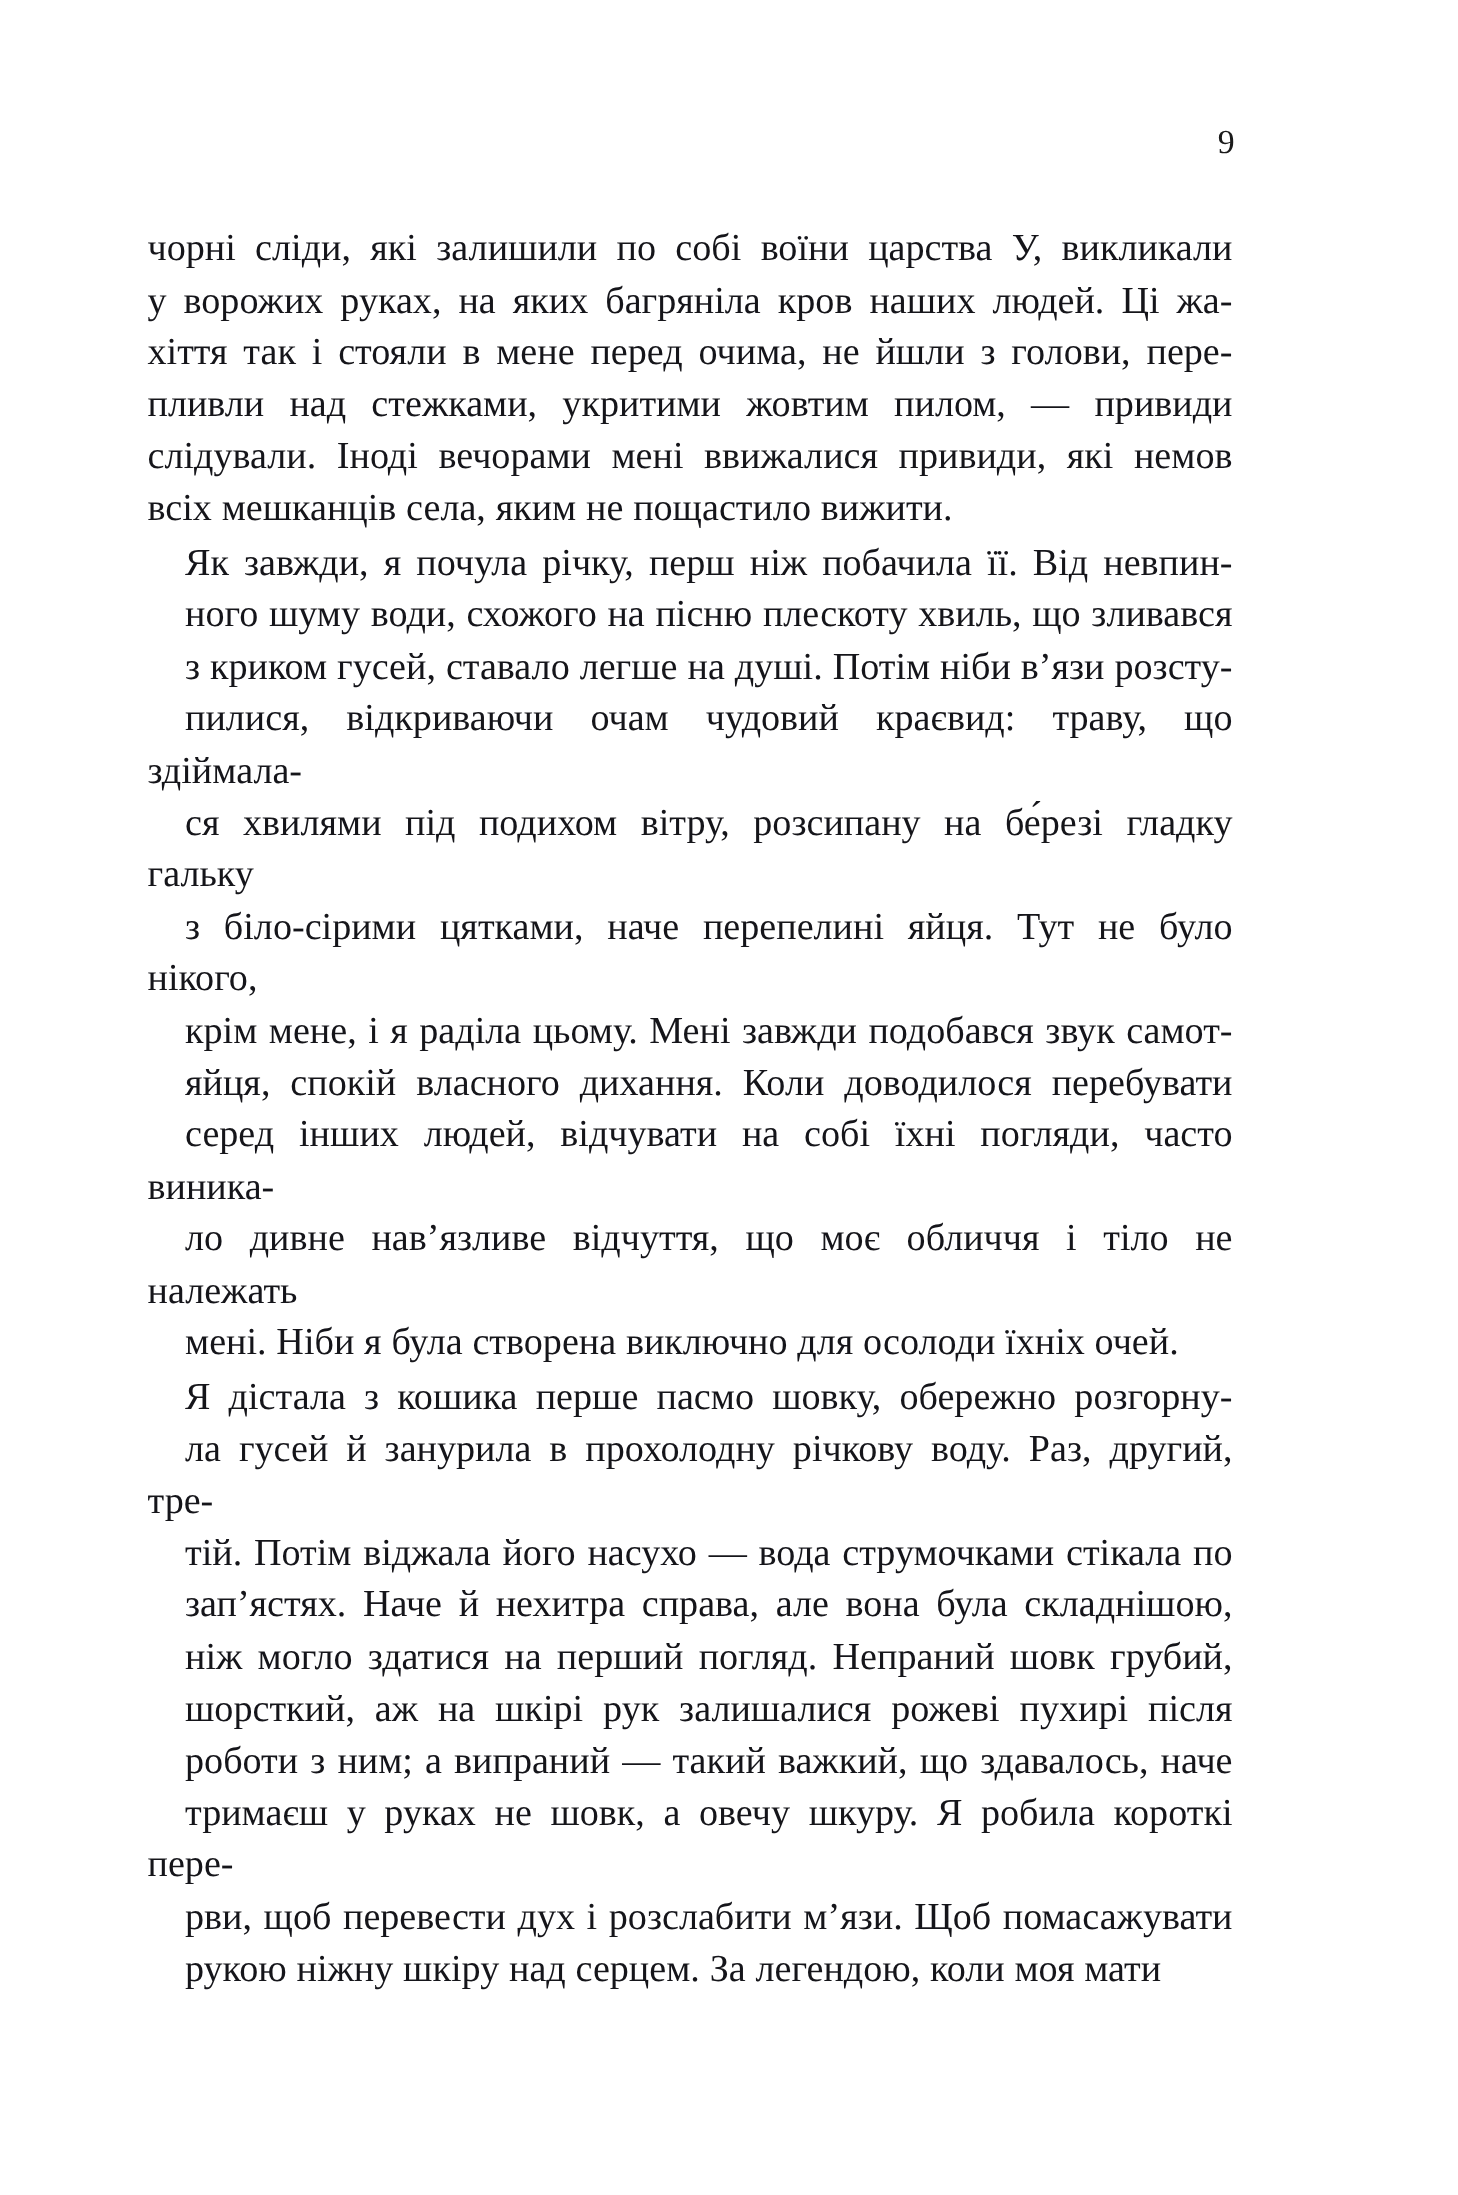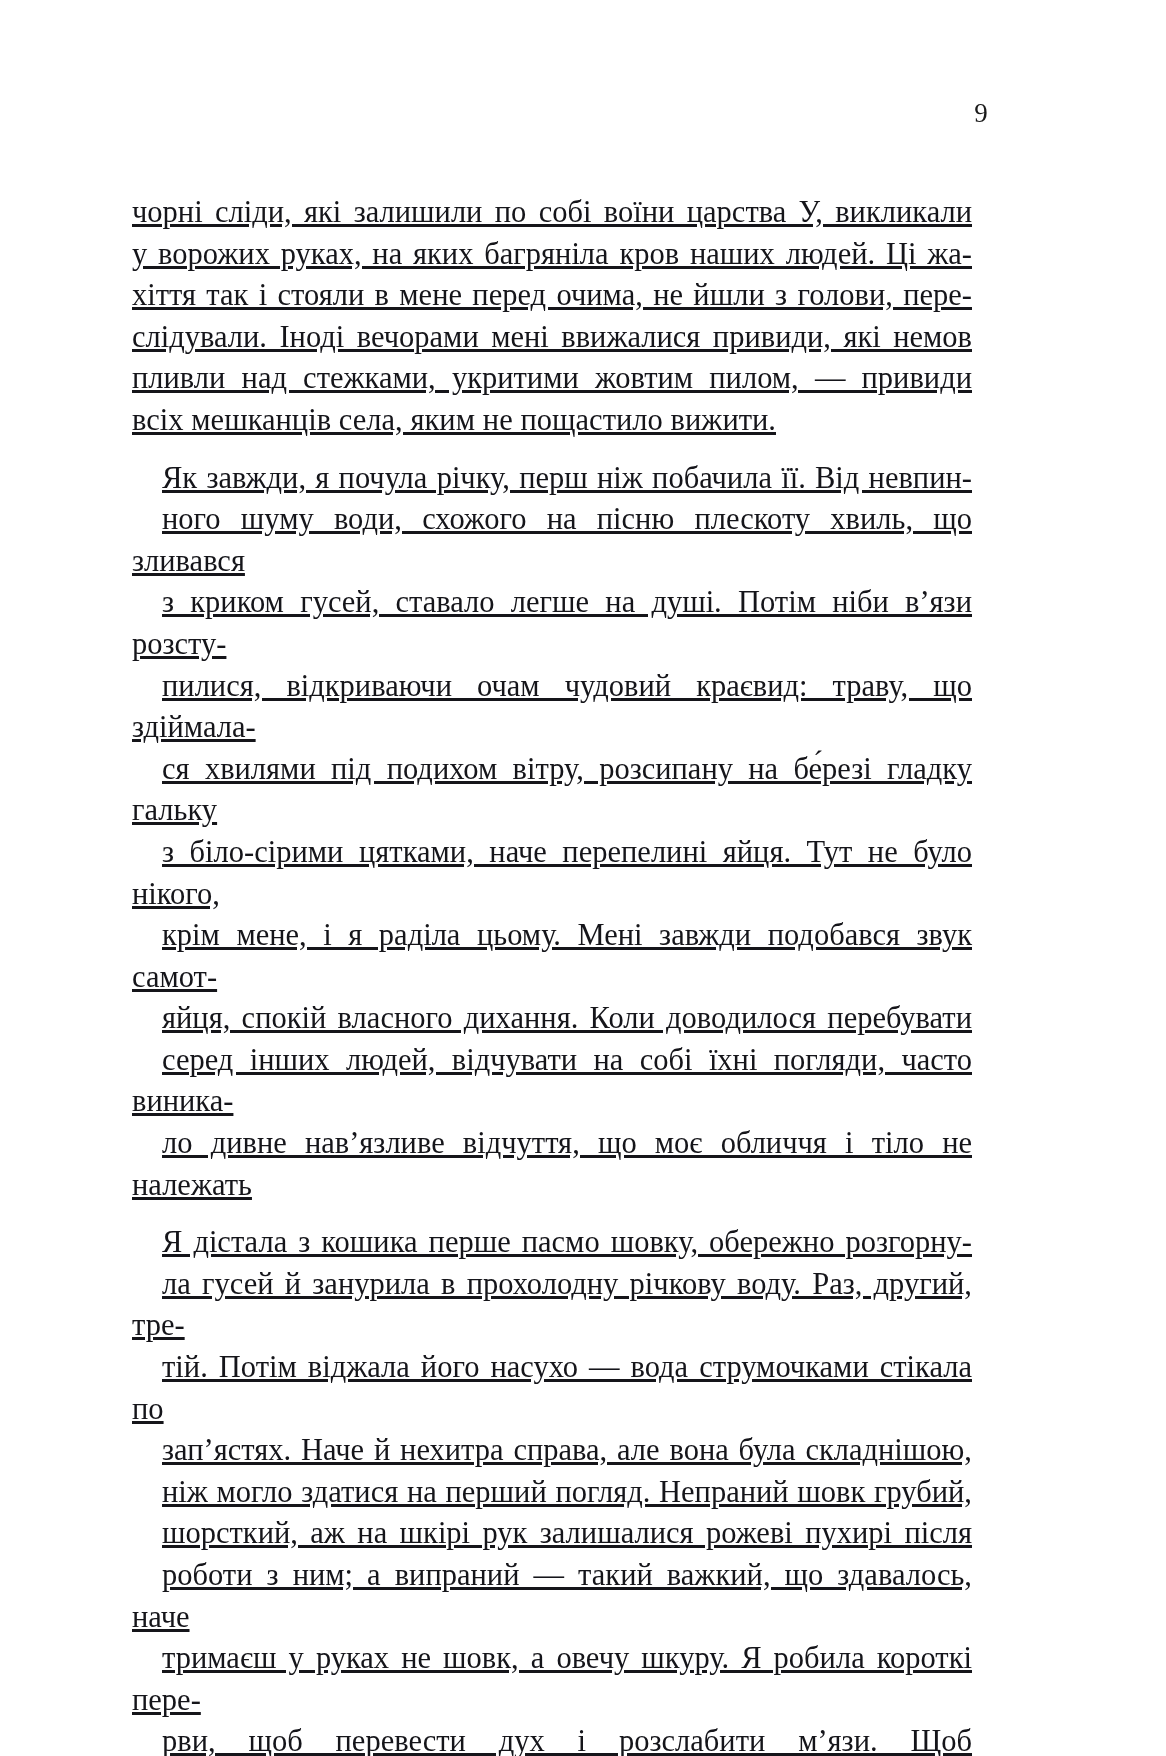--- a/index.html
+++ b/index.html
@@ -48,11 +48,10 @@
   }
 
   .para {
-    margin: 16px;
+    margin: 2px;
     text-align: justify;
     text-align-last: left;
     text-indent: 0;
-    text-decoration: underline;
   }
 
   .para.indented {

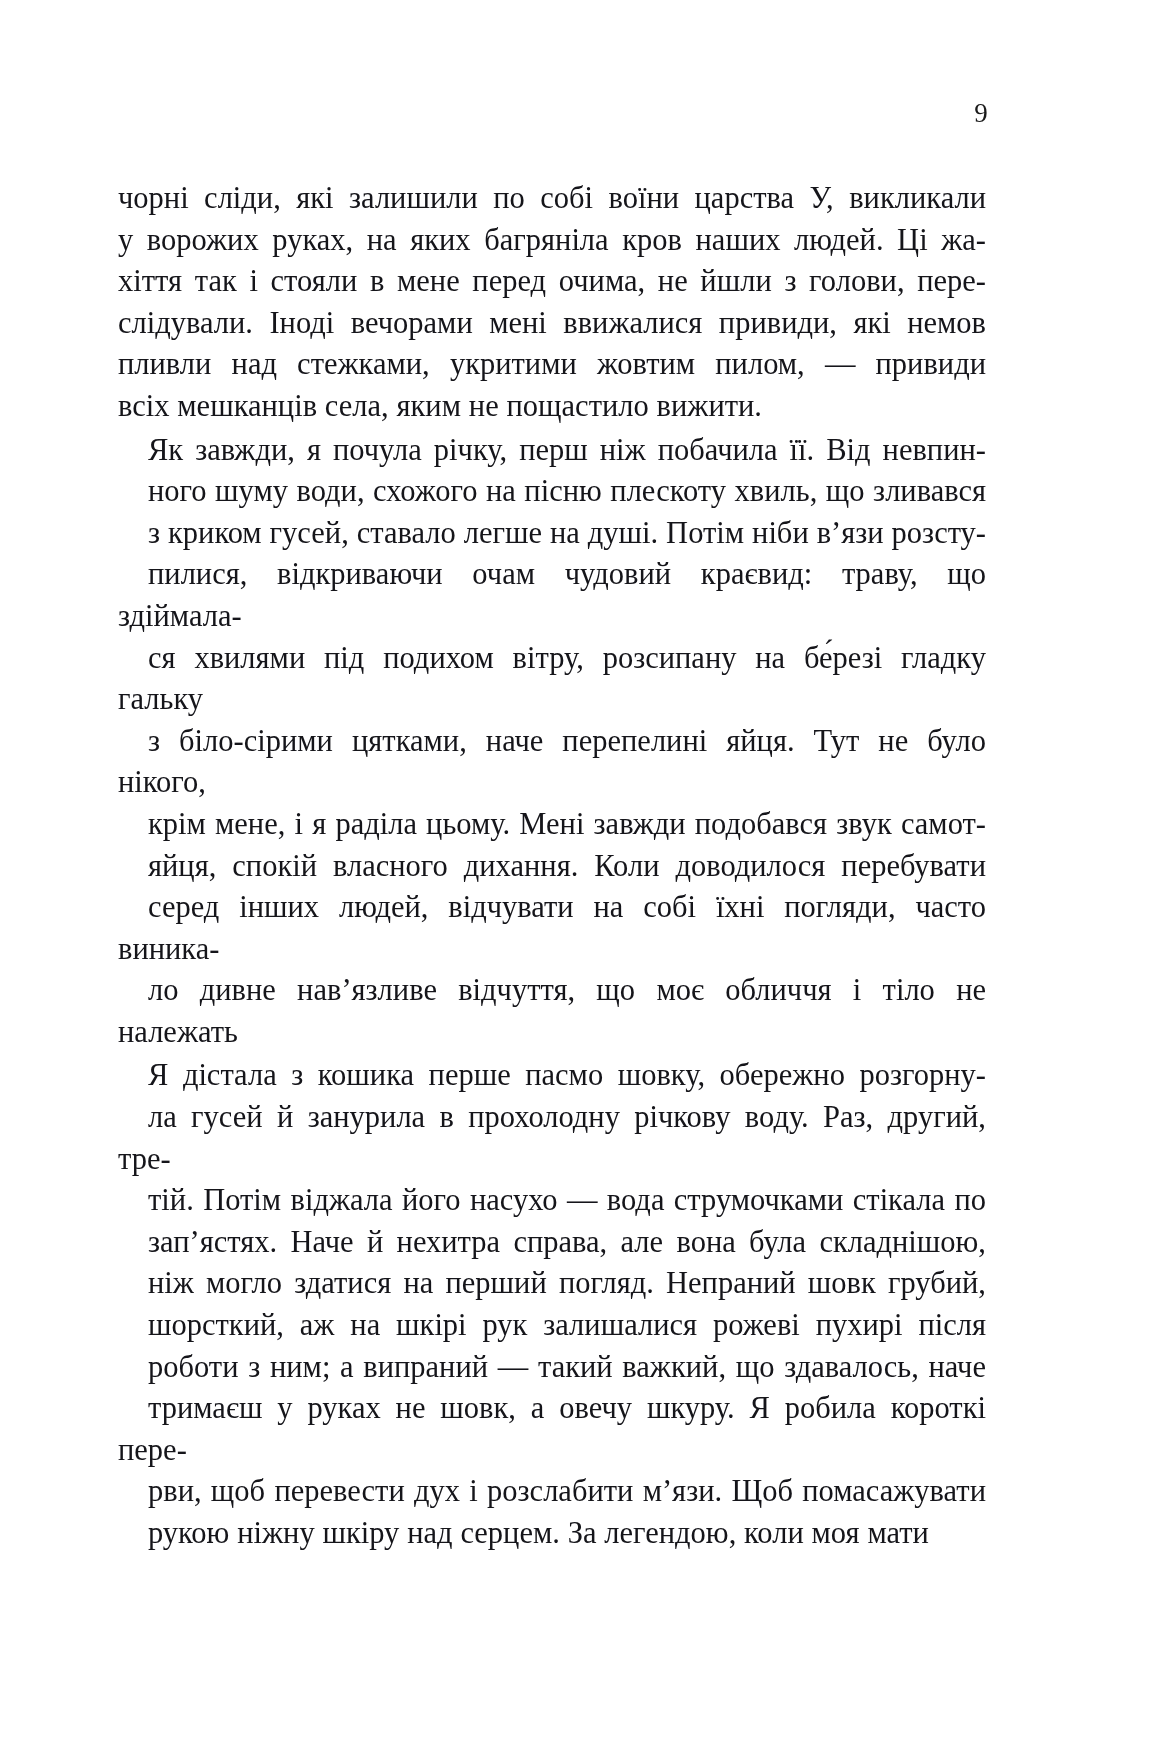--- a/index.html
+++ b/index.html
@@ -85,8 +85,8 @@
         <span class="line">чорні сліди, які залишили по собі воїни царства У, викликали</span>
         <span class="line">у ворожих руках, на яких багряніла кров наших людей. Ці жа-</span>
         <span class="line">хіття так і стояли в мене перед очима, не йшли з голови, пере-</span>
+        <span class="line">пливли над стежками, укритими жовтим пилом, — привиди</span>
         <span class="line">слідували. Іноді вечорами мені ввижалися привиди, які немов</span>
-        <span class="line">пливли над стежками, укритими жовтим пилом, — привиди</span>
         <span class="line last">всіх мешканців села, яким не пощастило вижити.</span>
       </p>
       <p class="para indented">

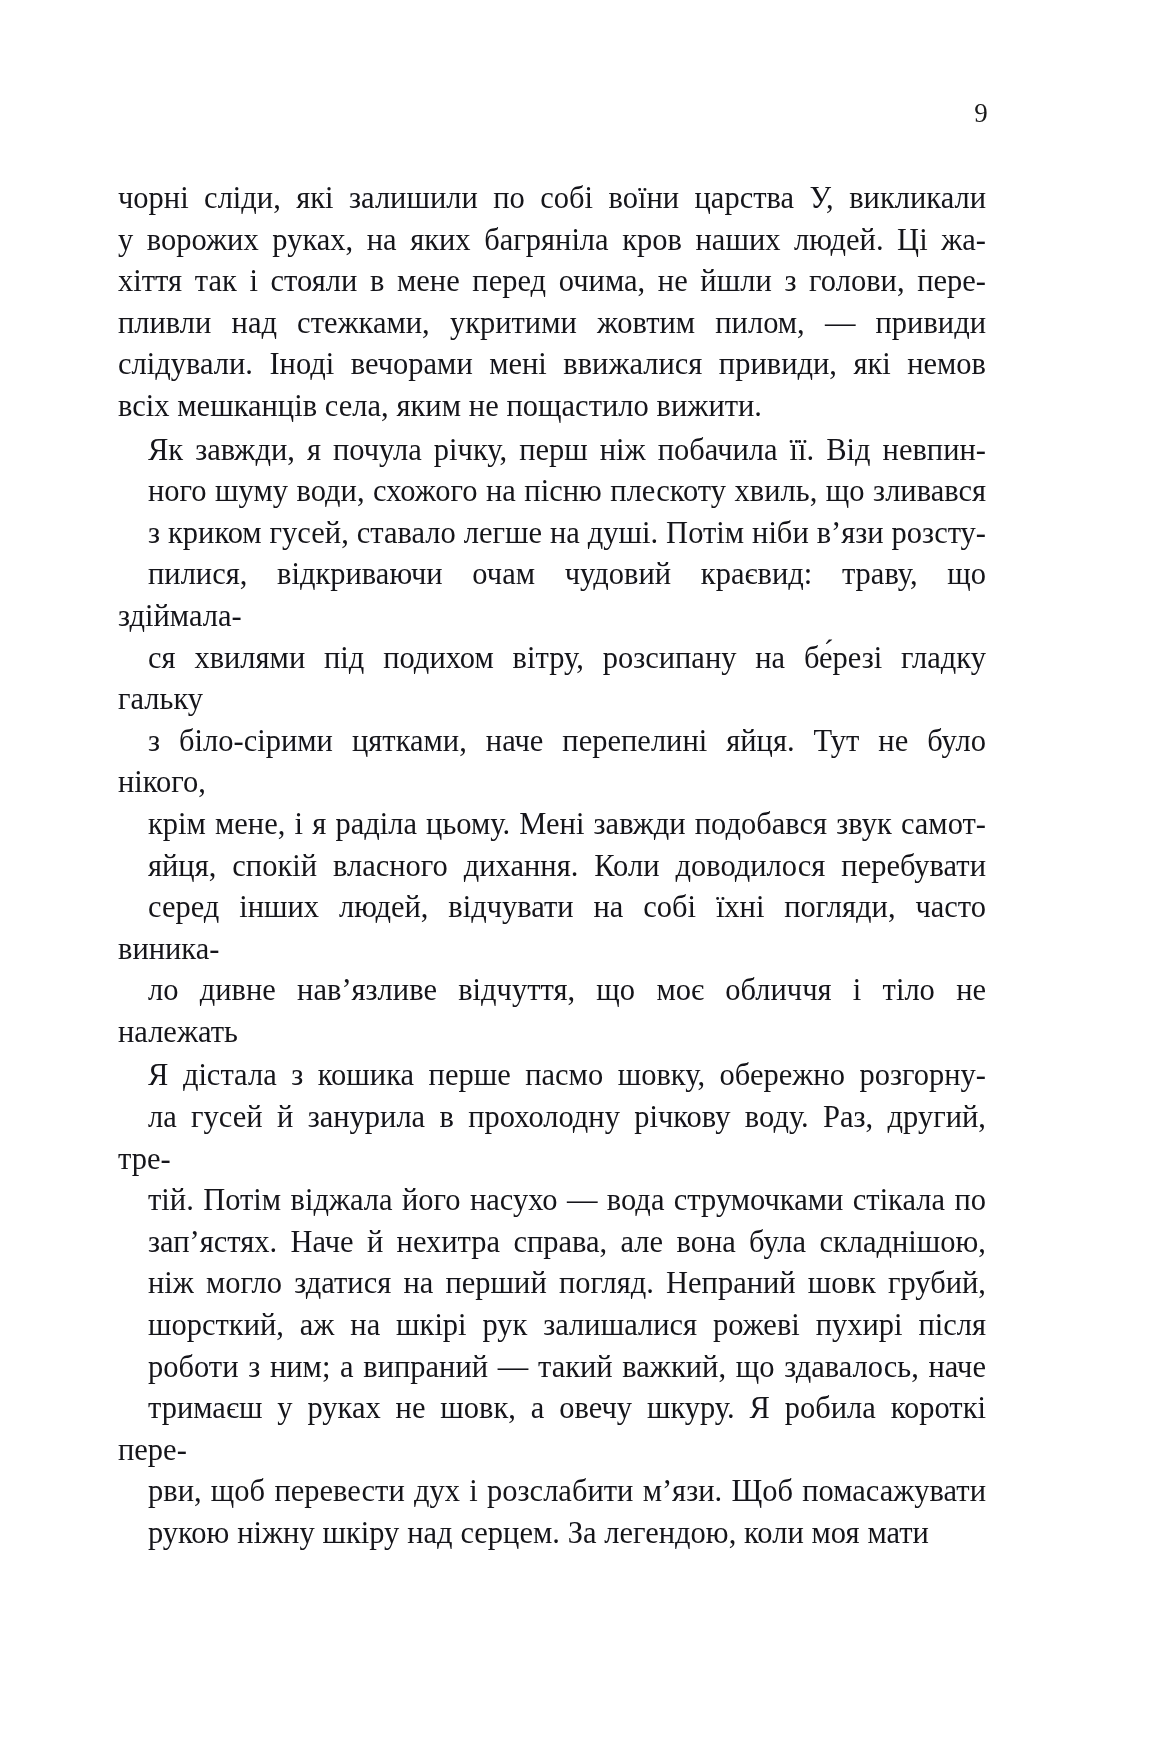--- a/index.html
+++ b/index.html
@@ -100,6 +100,7 @@
         <span class="line">яйця, спокій власного дихання. Коли доводилося перебувати</span>
         <span class="line">серед інших людей, відчувати на собі їхні погляди, часто виника-</span>
         <span class="line">ло дивне нав’язливе відчуття, що моє обличчя і тіло не належать</span>
+        <span class="line last">мені. Ніби я була створена виключно для осолоди їхніх очей.</span>
       </p>
       <p class="para indented">
         <span class="line indented">Я дістала з кошика перше пасмо шовку, обережно розгорну-</span>

